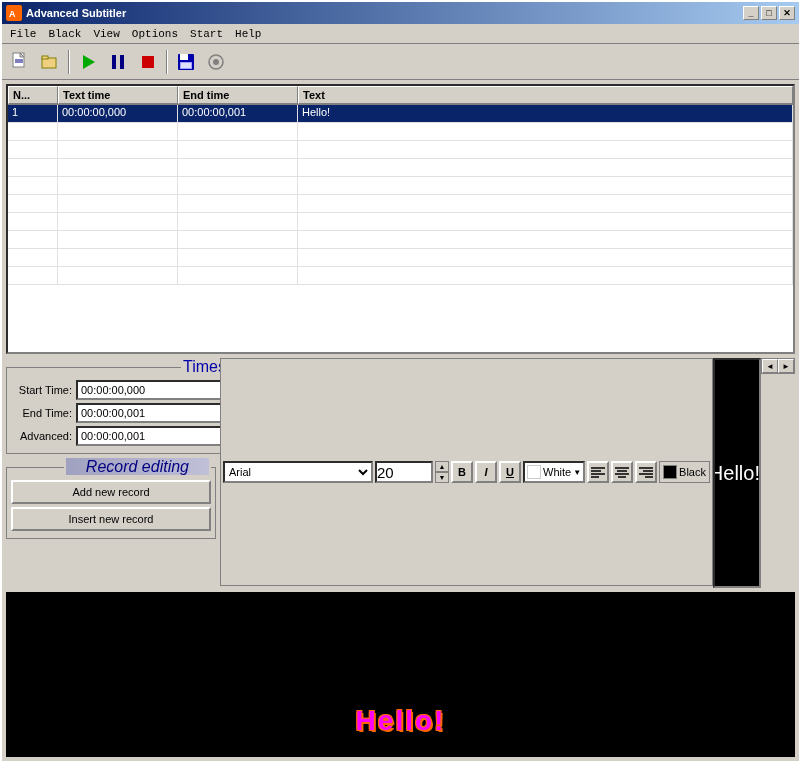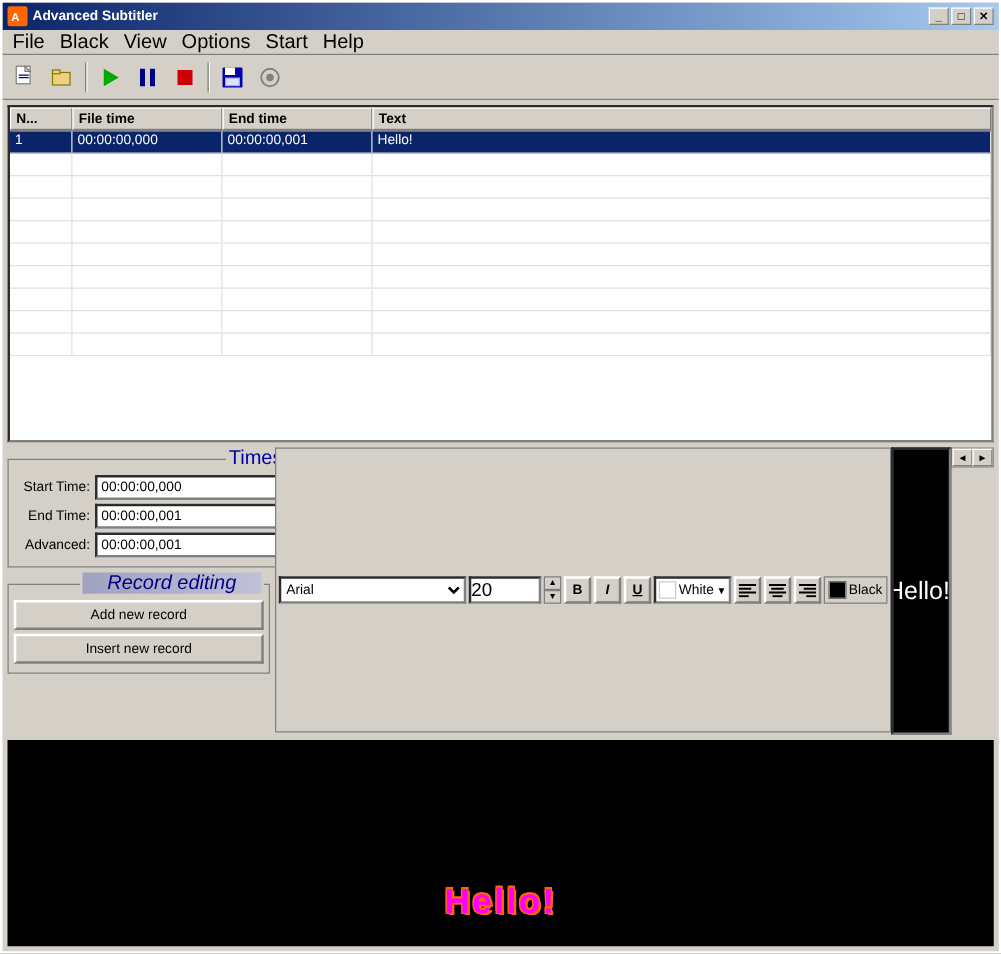--- a/index.html
+++ b/index.html
@@ -85,7 +85,8 @@
     .menu-item {
       padding: 2px 6px;
       cursor: pointer;
-      font-size: 16px;
+      font-size: 11px;
+      font-family: Liberation Mono, monospace;
     }
 
     

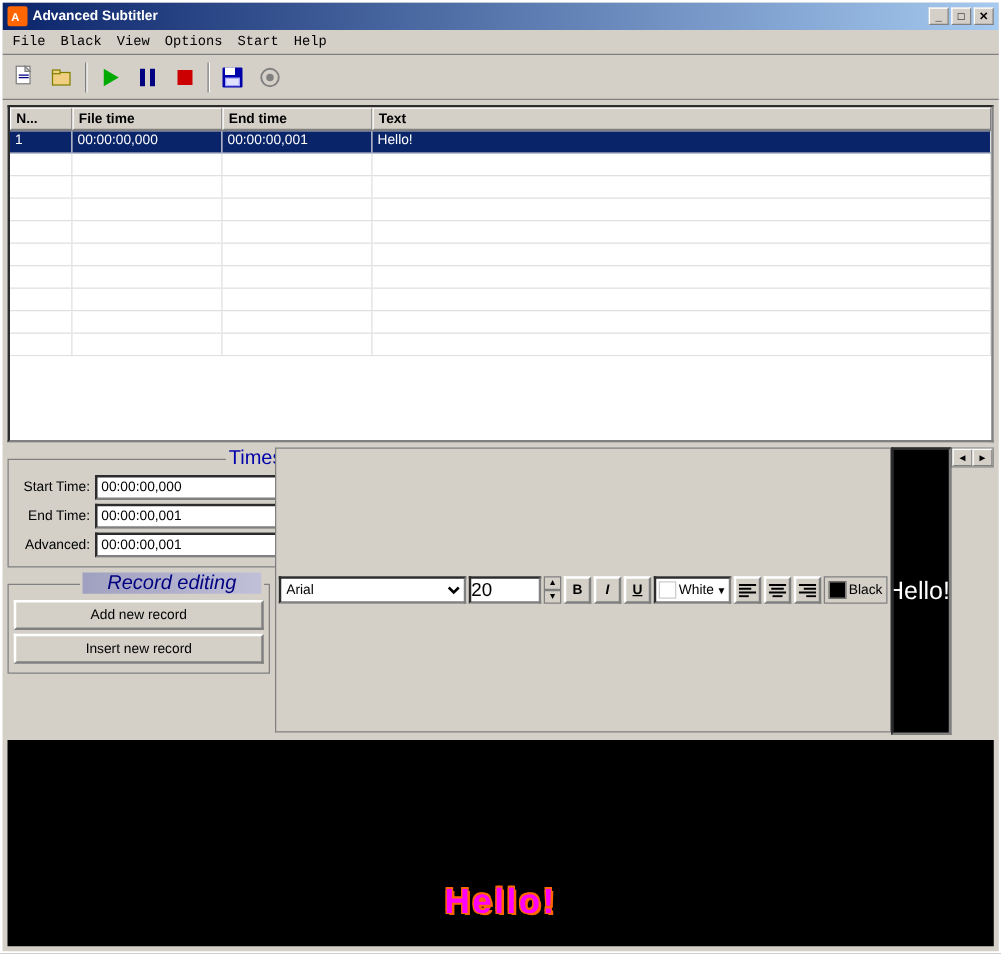--- a/index.html
+++ b/index.html
@@ -515,7 +515,7 @@
     <div class="table-area">
       <div class="table-header">
         <div class="table-col-header col-num">N...</div>
-        <div class="table-col-header col-start">File time</div>
+        <div class="table-col-header col-start">Text time</div>
         <div class="table-col-header col-end">End time</div>
         <div class="table-col-header col-text">Text</div>
       </div>

